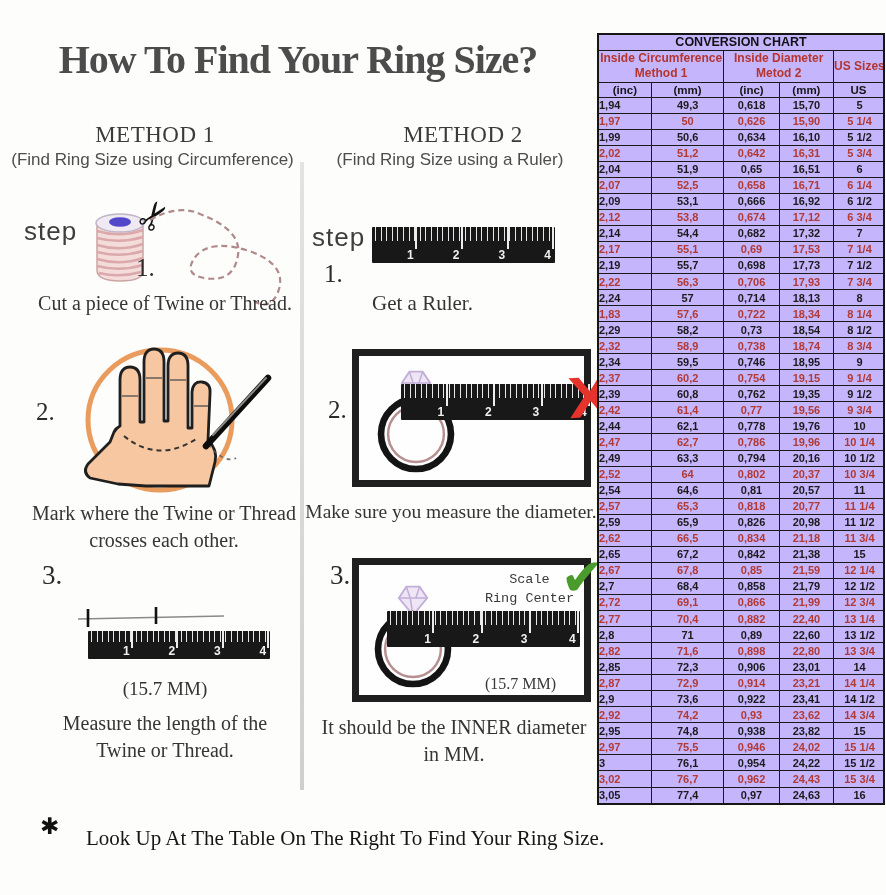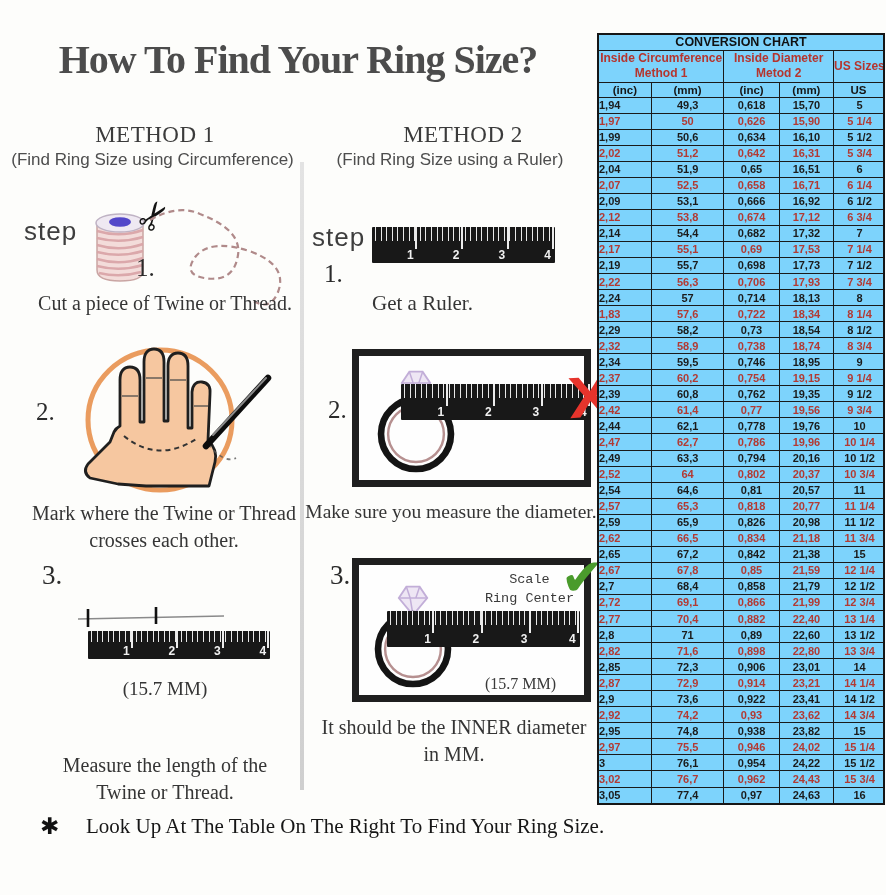--- a/index.html
+++ b/index.html
@@ -44,7 +44,7 @@
   
   .table-wrap{left:597px;top:33px;width:288px;height:772px;}
   table.conv{width:100%;height:100%;table-layout:fixed;border-collapse:collapse;
-     border:2px solid #161616;background:#7dd3fc;
+     border:2px solid #161616;background:#c4b5fd;
      font-family:"Liberation Sans",sans-serif;}
   table.conv td,table.conv th{border:1px solid #1a1a1a;padding:0;overflow:hidden;white-space:nowrap;}
   tr.trow{height:16px;}

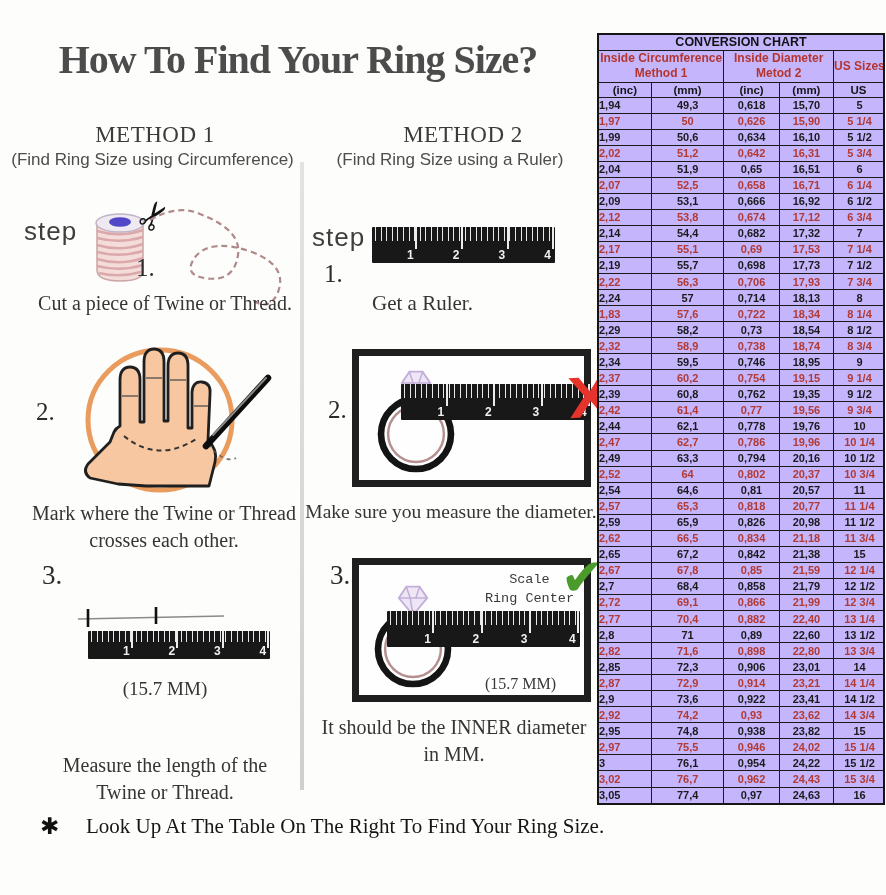--- a/index.html
+++ b/index.html
@@ -145,7 +145,7 @@
     </div>
 
   <div class="abs ctr cap2" style="left:15px;top:676px;width:300px;font-size:19px;">(15.7 MM)</div>
-  <div class="abs ctr cap" style="left:15px;top:710px;width:300px;margin-top:42px;">
+  <div class="abs ctr cap" style="left:15px;top:710px;width:300px;">
     <span>Measure the length of the</span><br>
     <span>Twine or Thread.</span>
   </div>

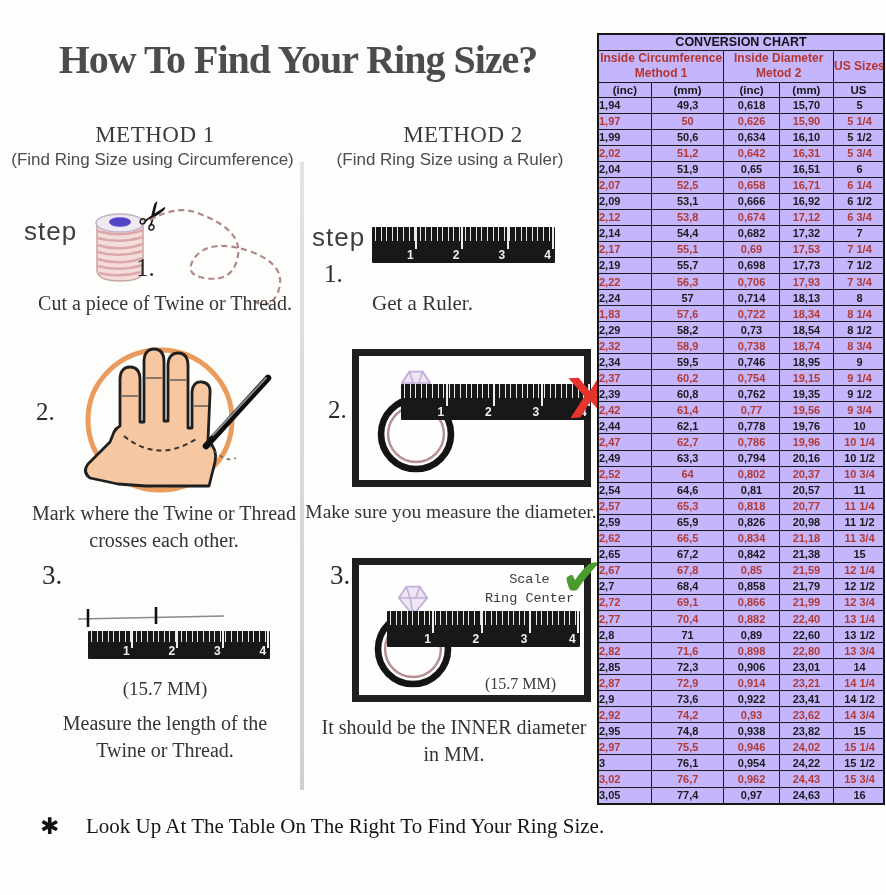--- a/index.html
+++ b/index.html
@@ -39,7 +39,7 @@
 
   
   .footer-star{font-family:"DejaVu Sans",sans-serif;font-size:23px;color:#111;}
-  .footer-text{font-size:21px;color:#161616;}
+  .footer-text{font-size:21px;color:#161616;margin-top:12px;}
 
   
   .table-wrap{left:597px;top:33px;width:288px;height:772px;}

